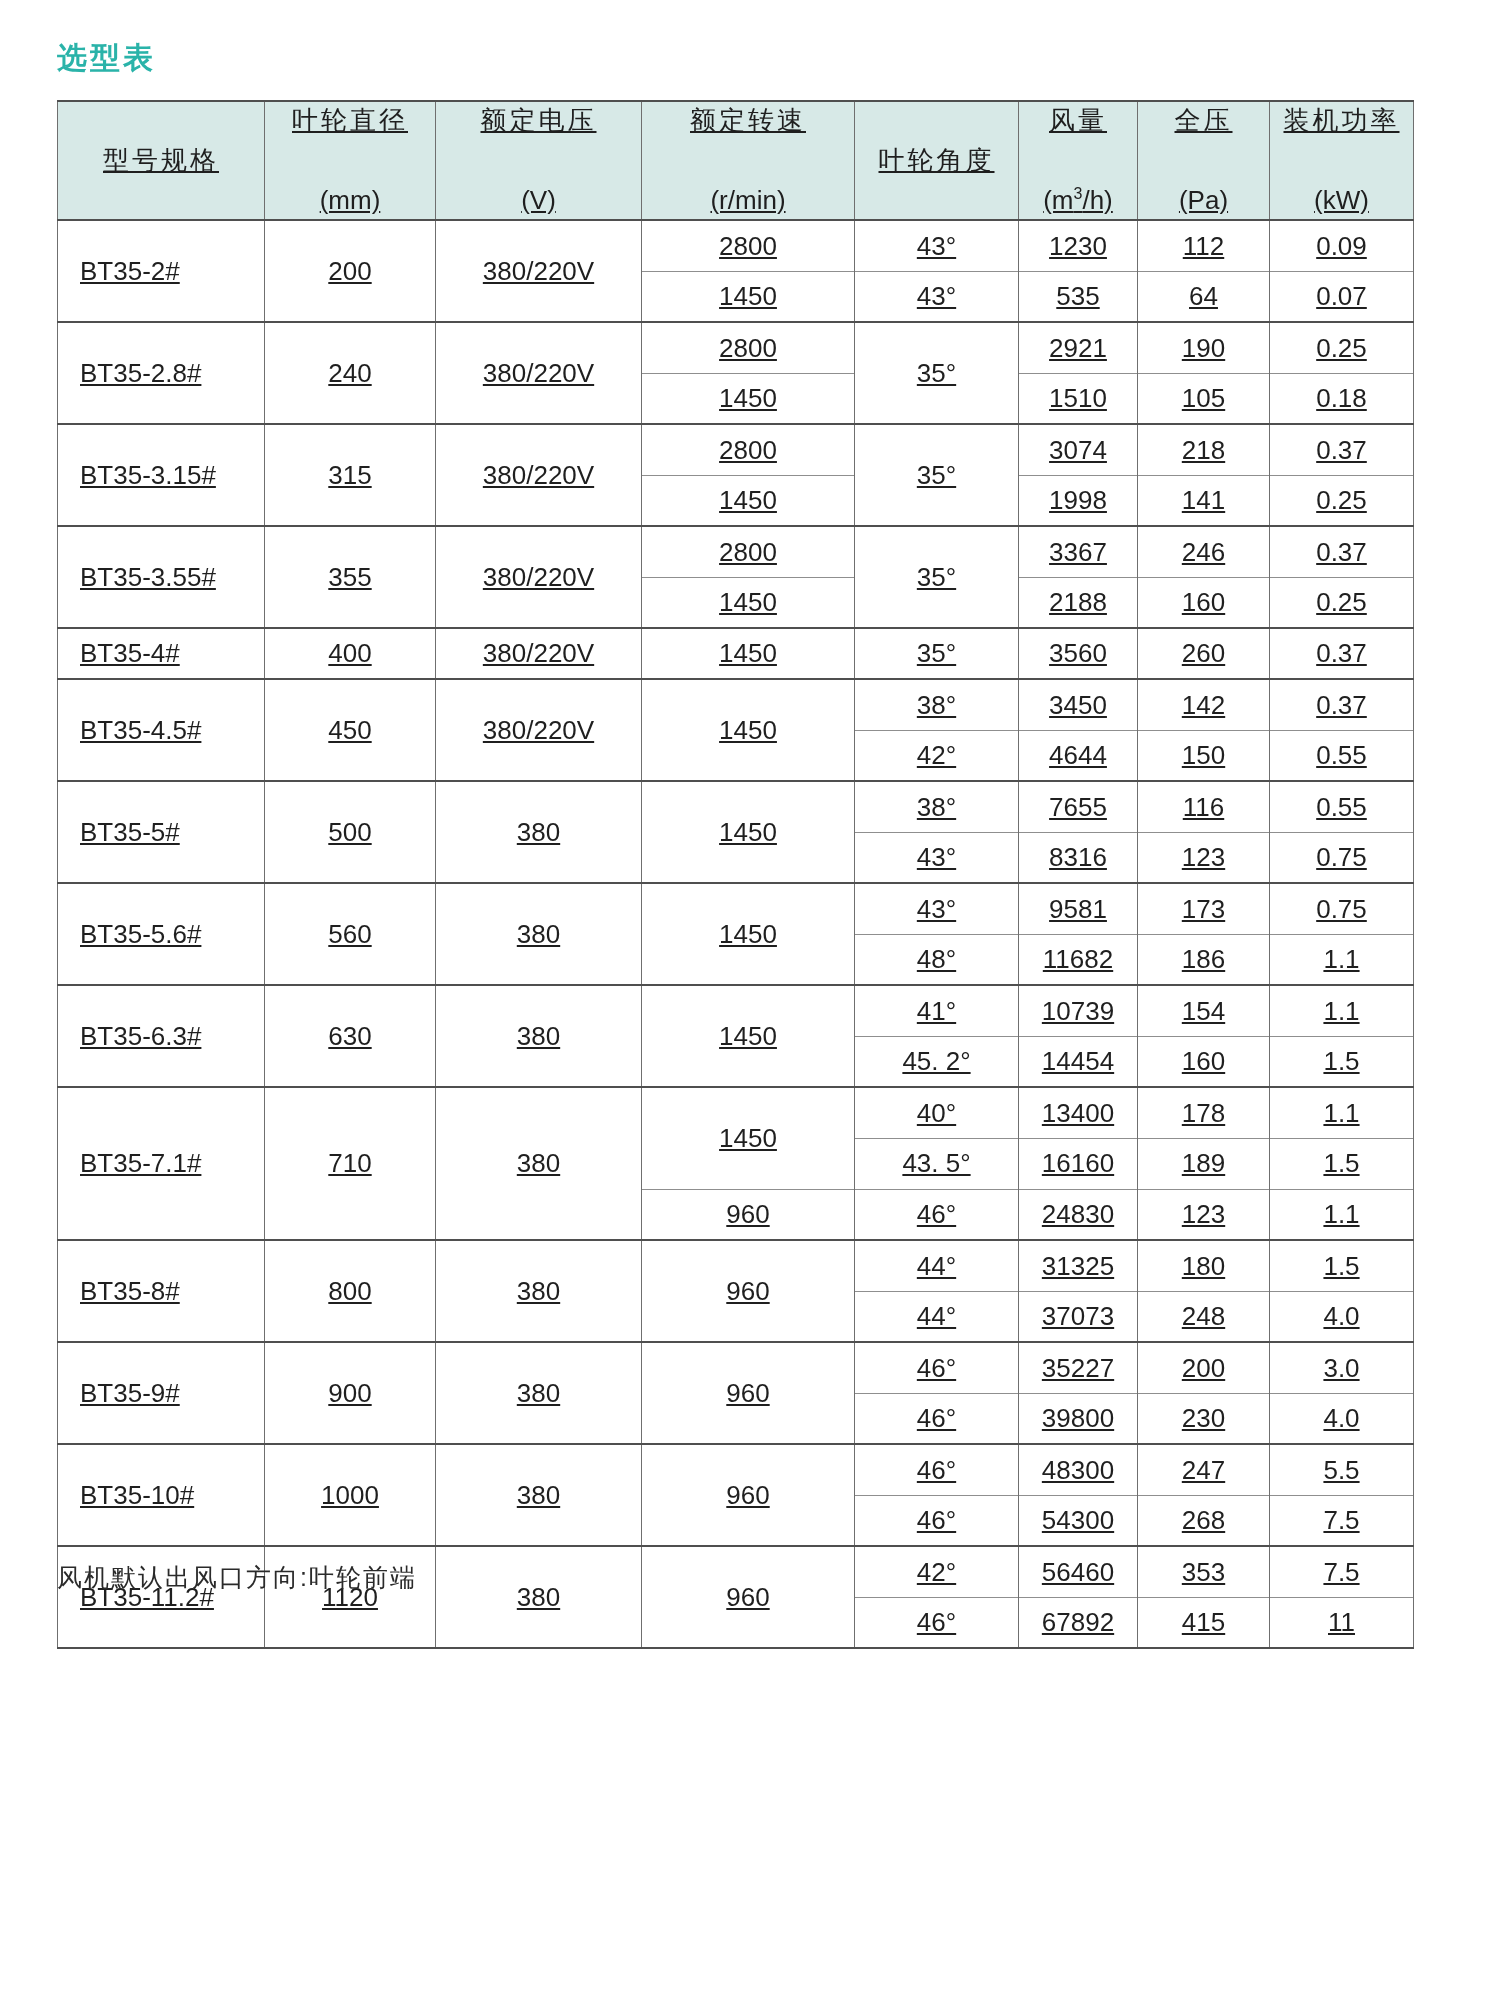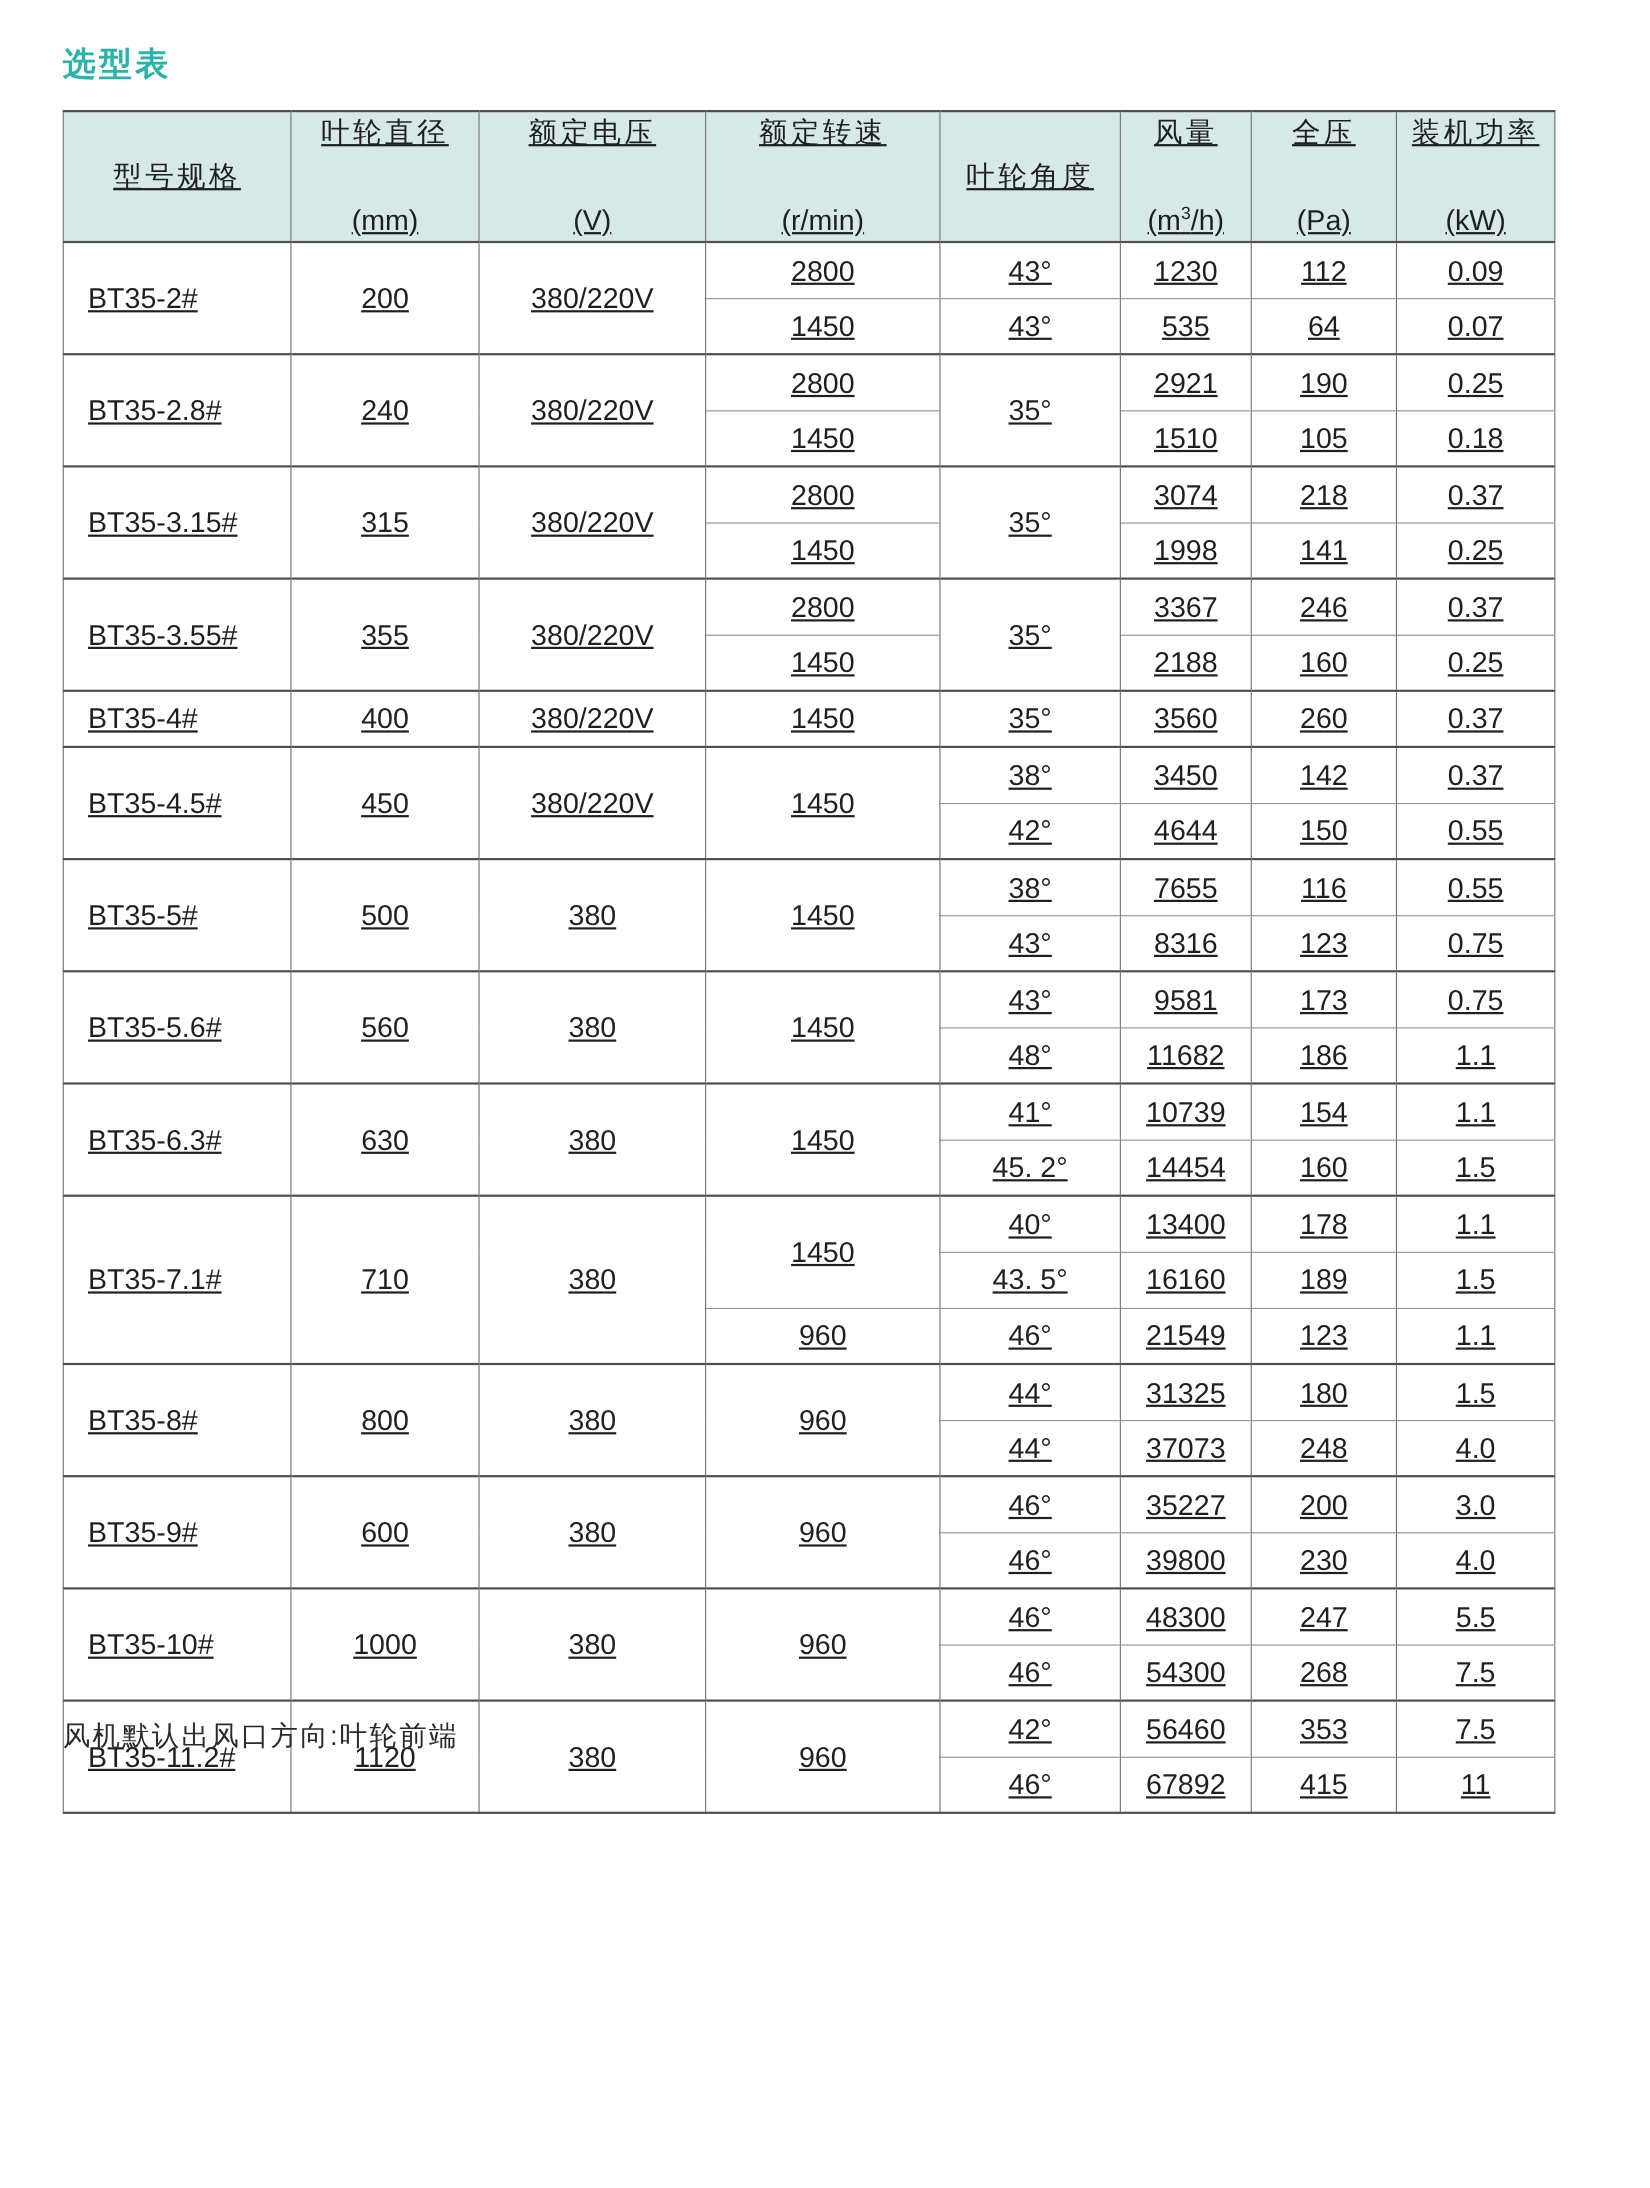--- a/index.html
+++ b/index.html
@@ -301,7 +301,7 @@
         <tr class="sub-row">
           <td>960</td>
           <td>46°</td>
-          <td>21549</td>
+          <td>24830</td>
           <td>123</td>
           <td>1.1</td>
         </tr>

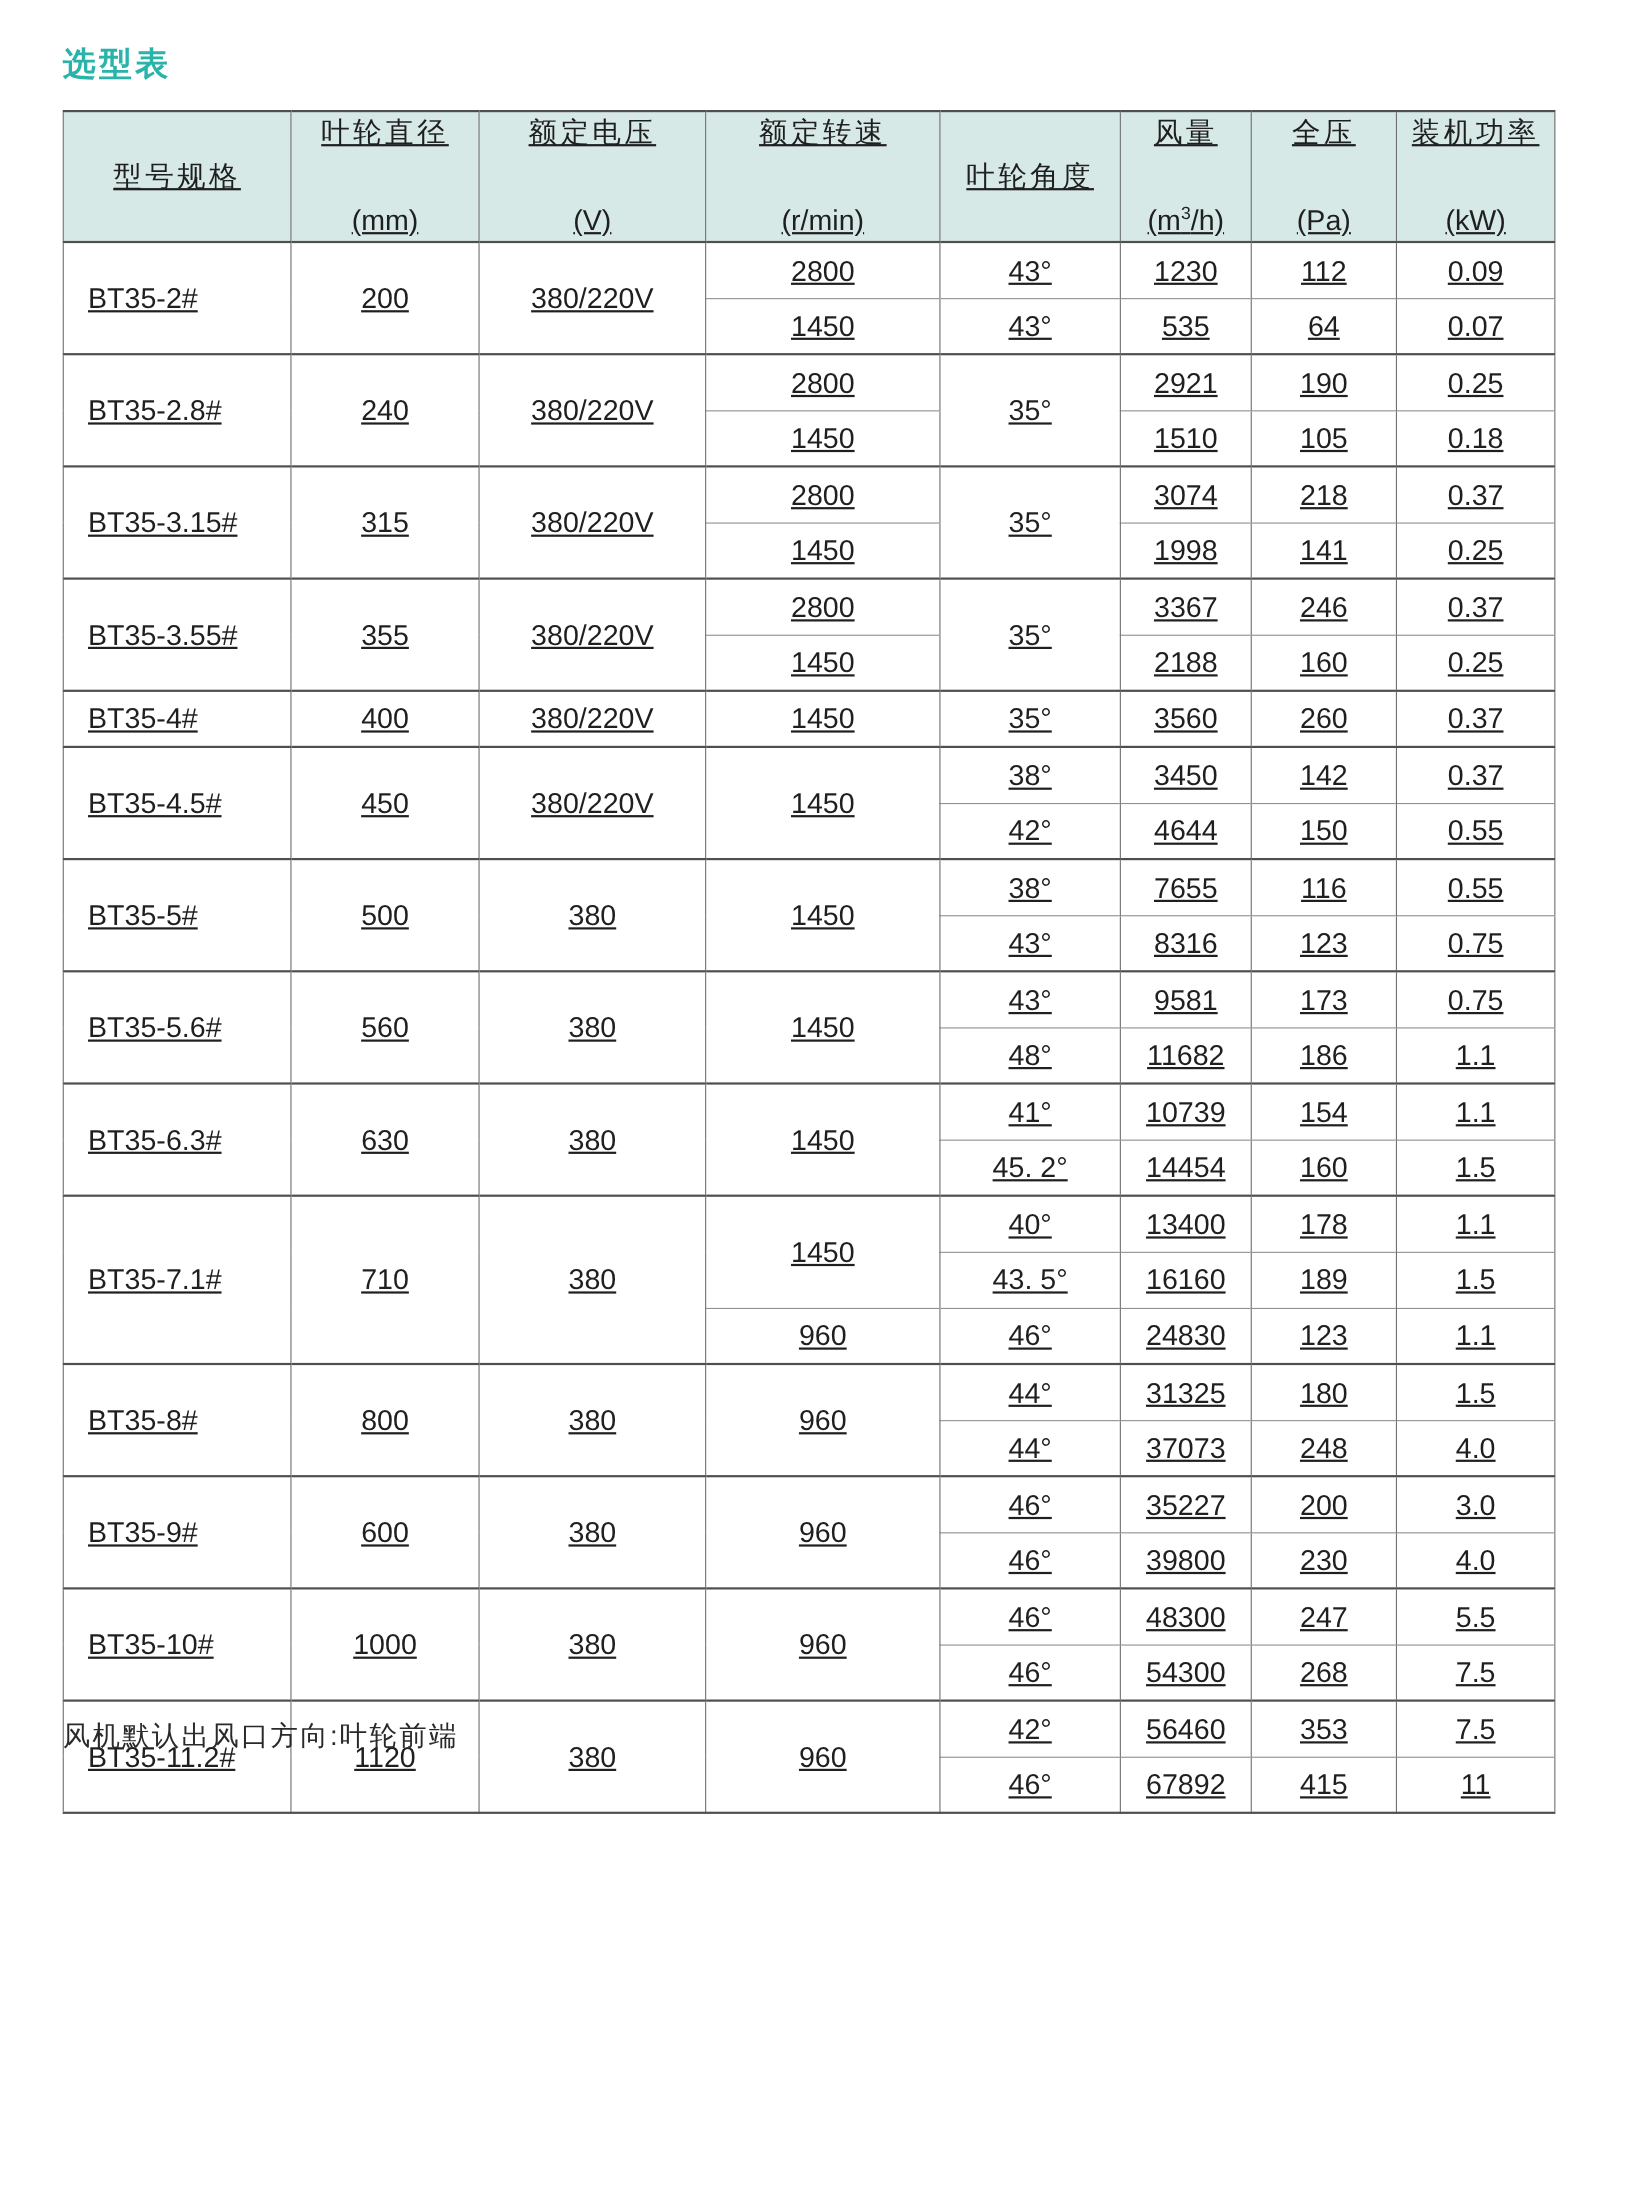--- a/index.html
+++ b/index.html
@@ -323,7 +323,7 @@
         </tr>
         <tr class="group-first">
           <td rowspan="2" class="model-cell">BT35-9#</td>
-          <td rowspan="2">600</td>
+          <td rowspan="2">900</td>
           <td rowspan="2">380</td>
           <td rowspan="2">960</td>
           <td>46°</td>

